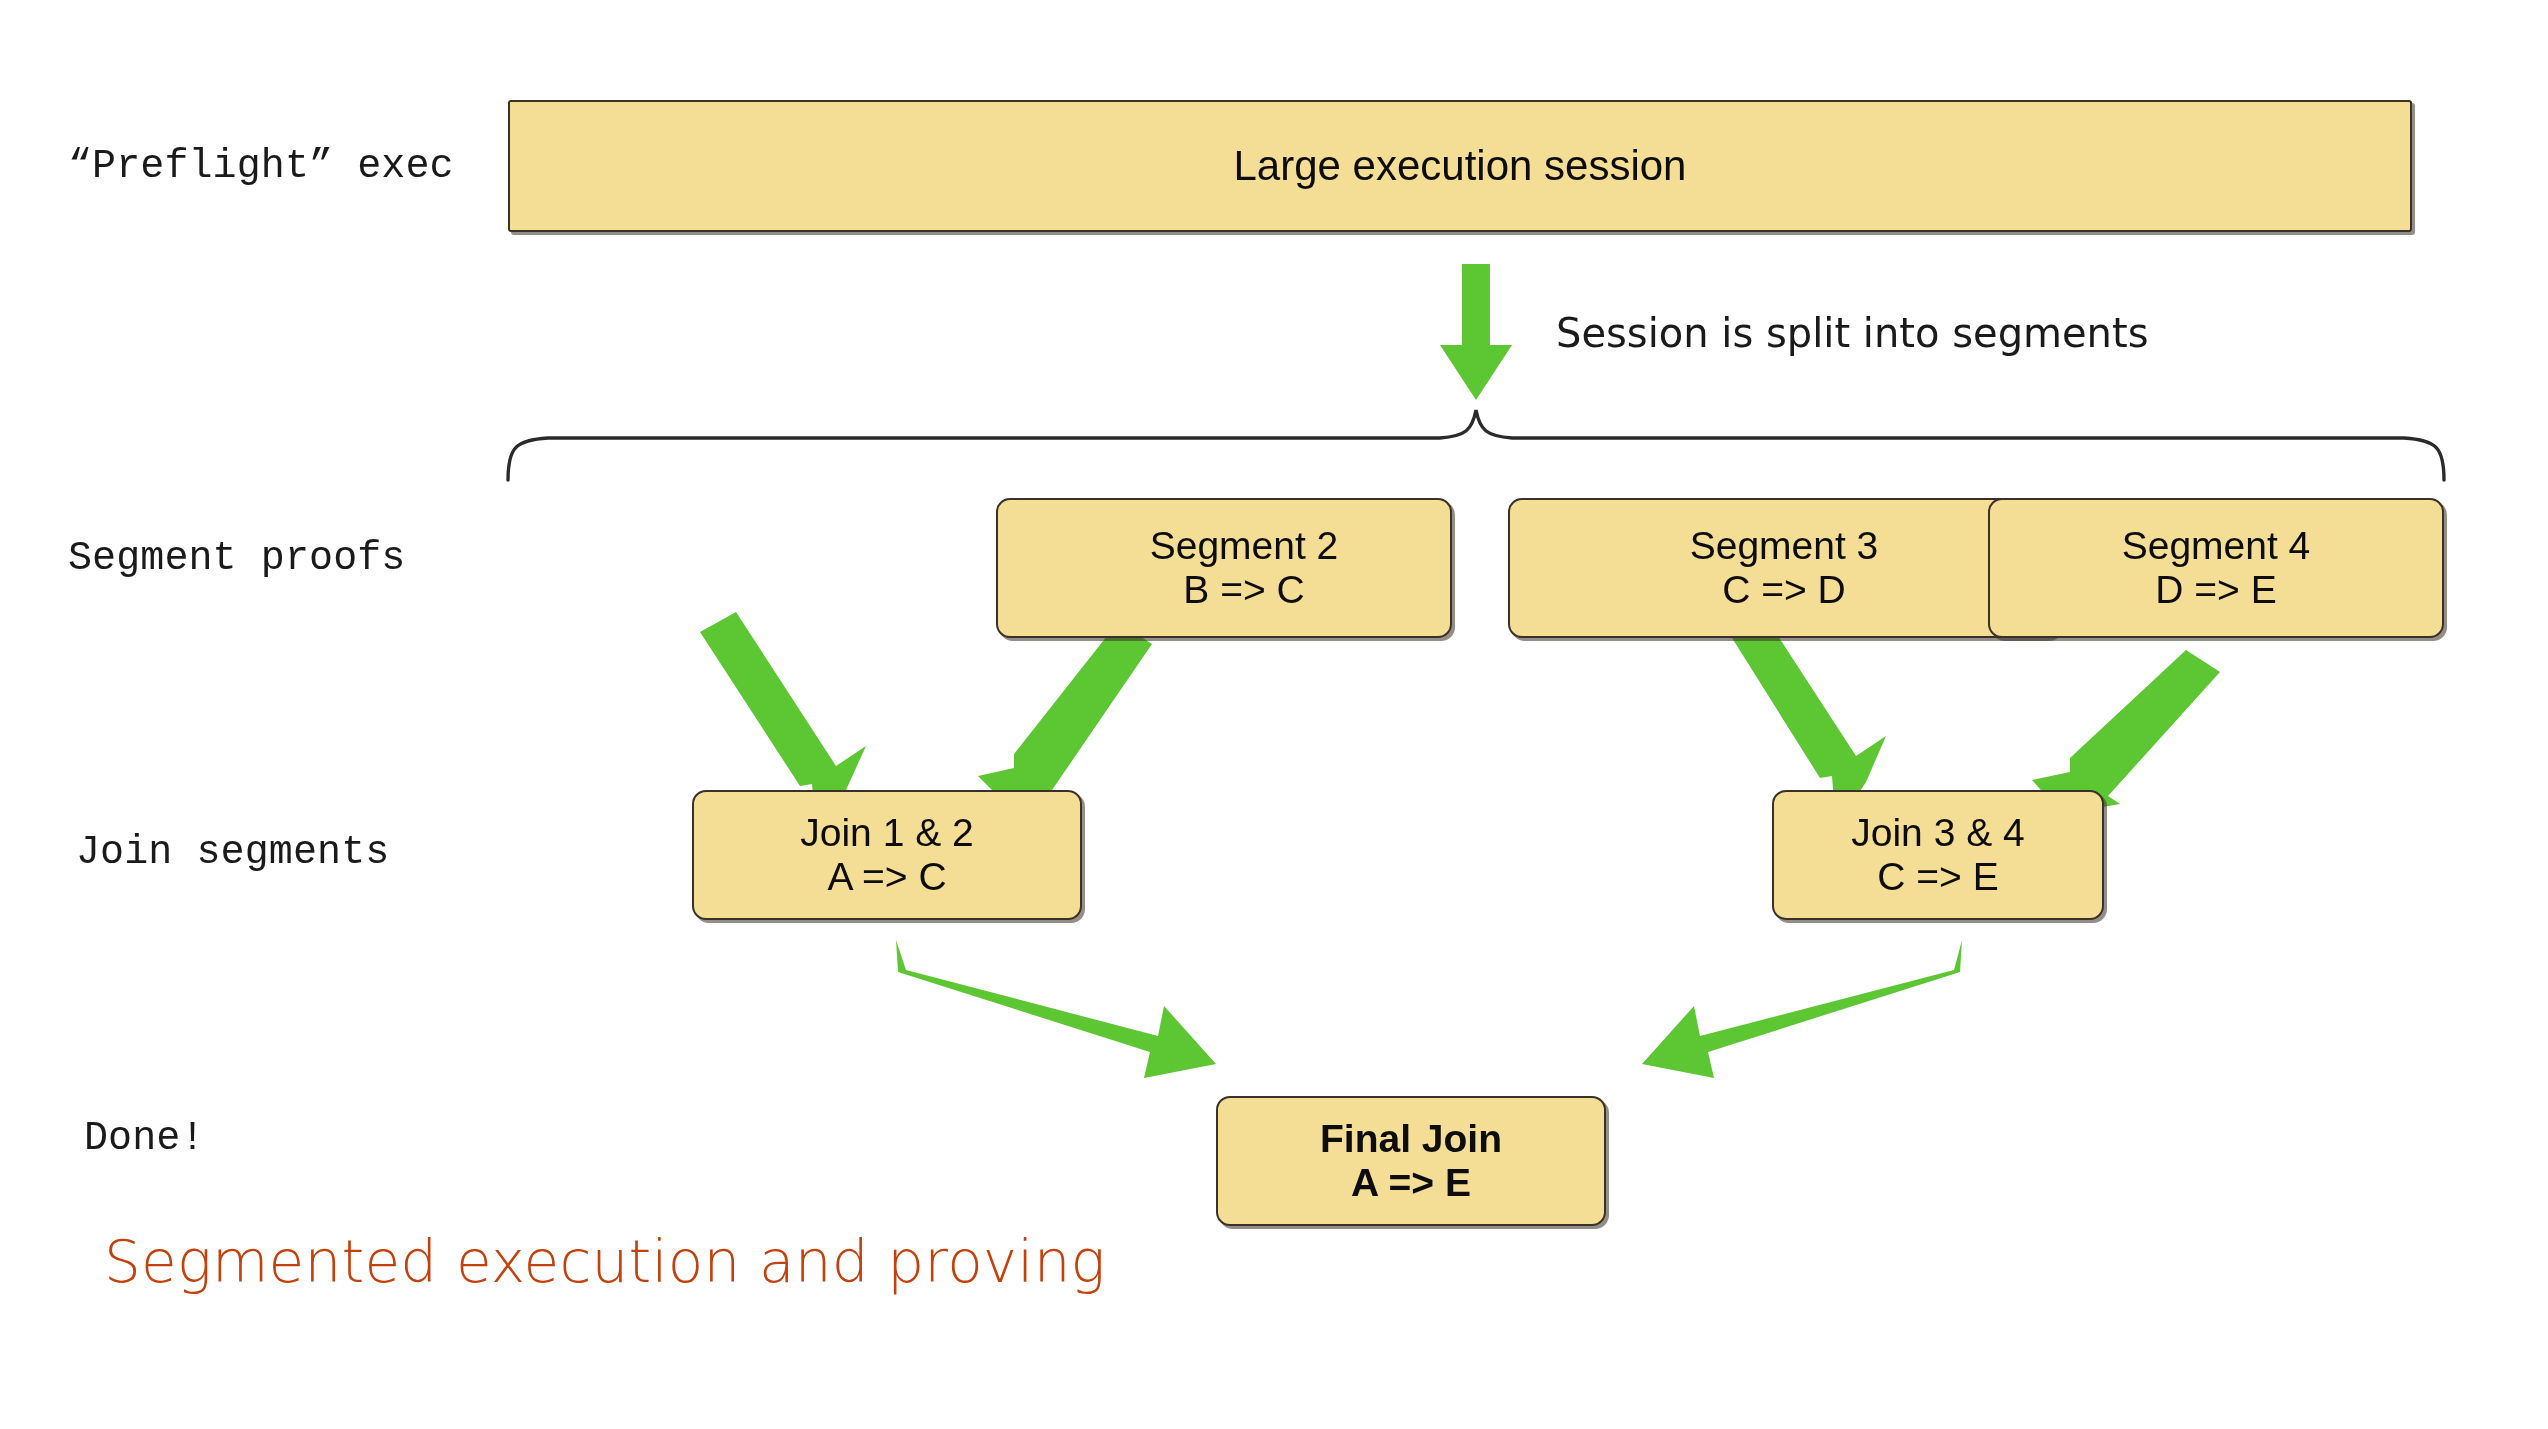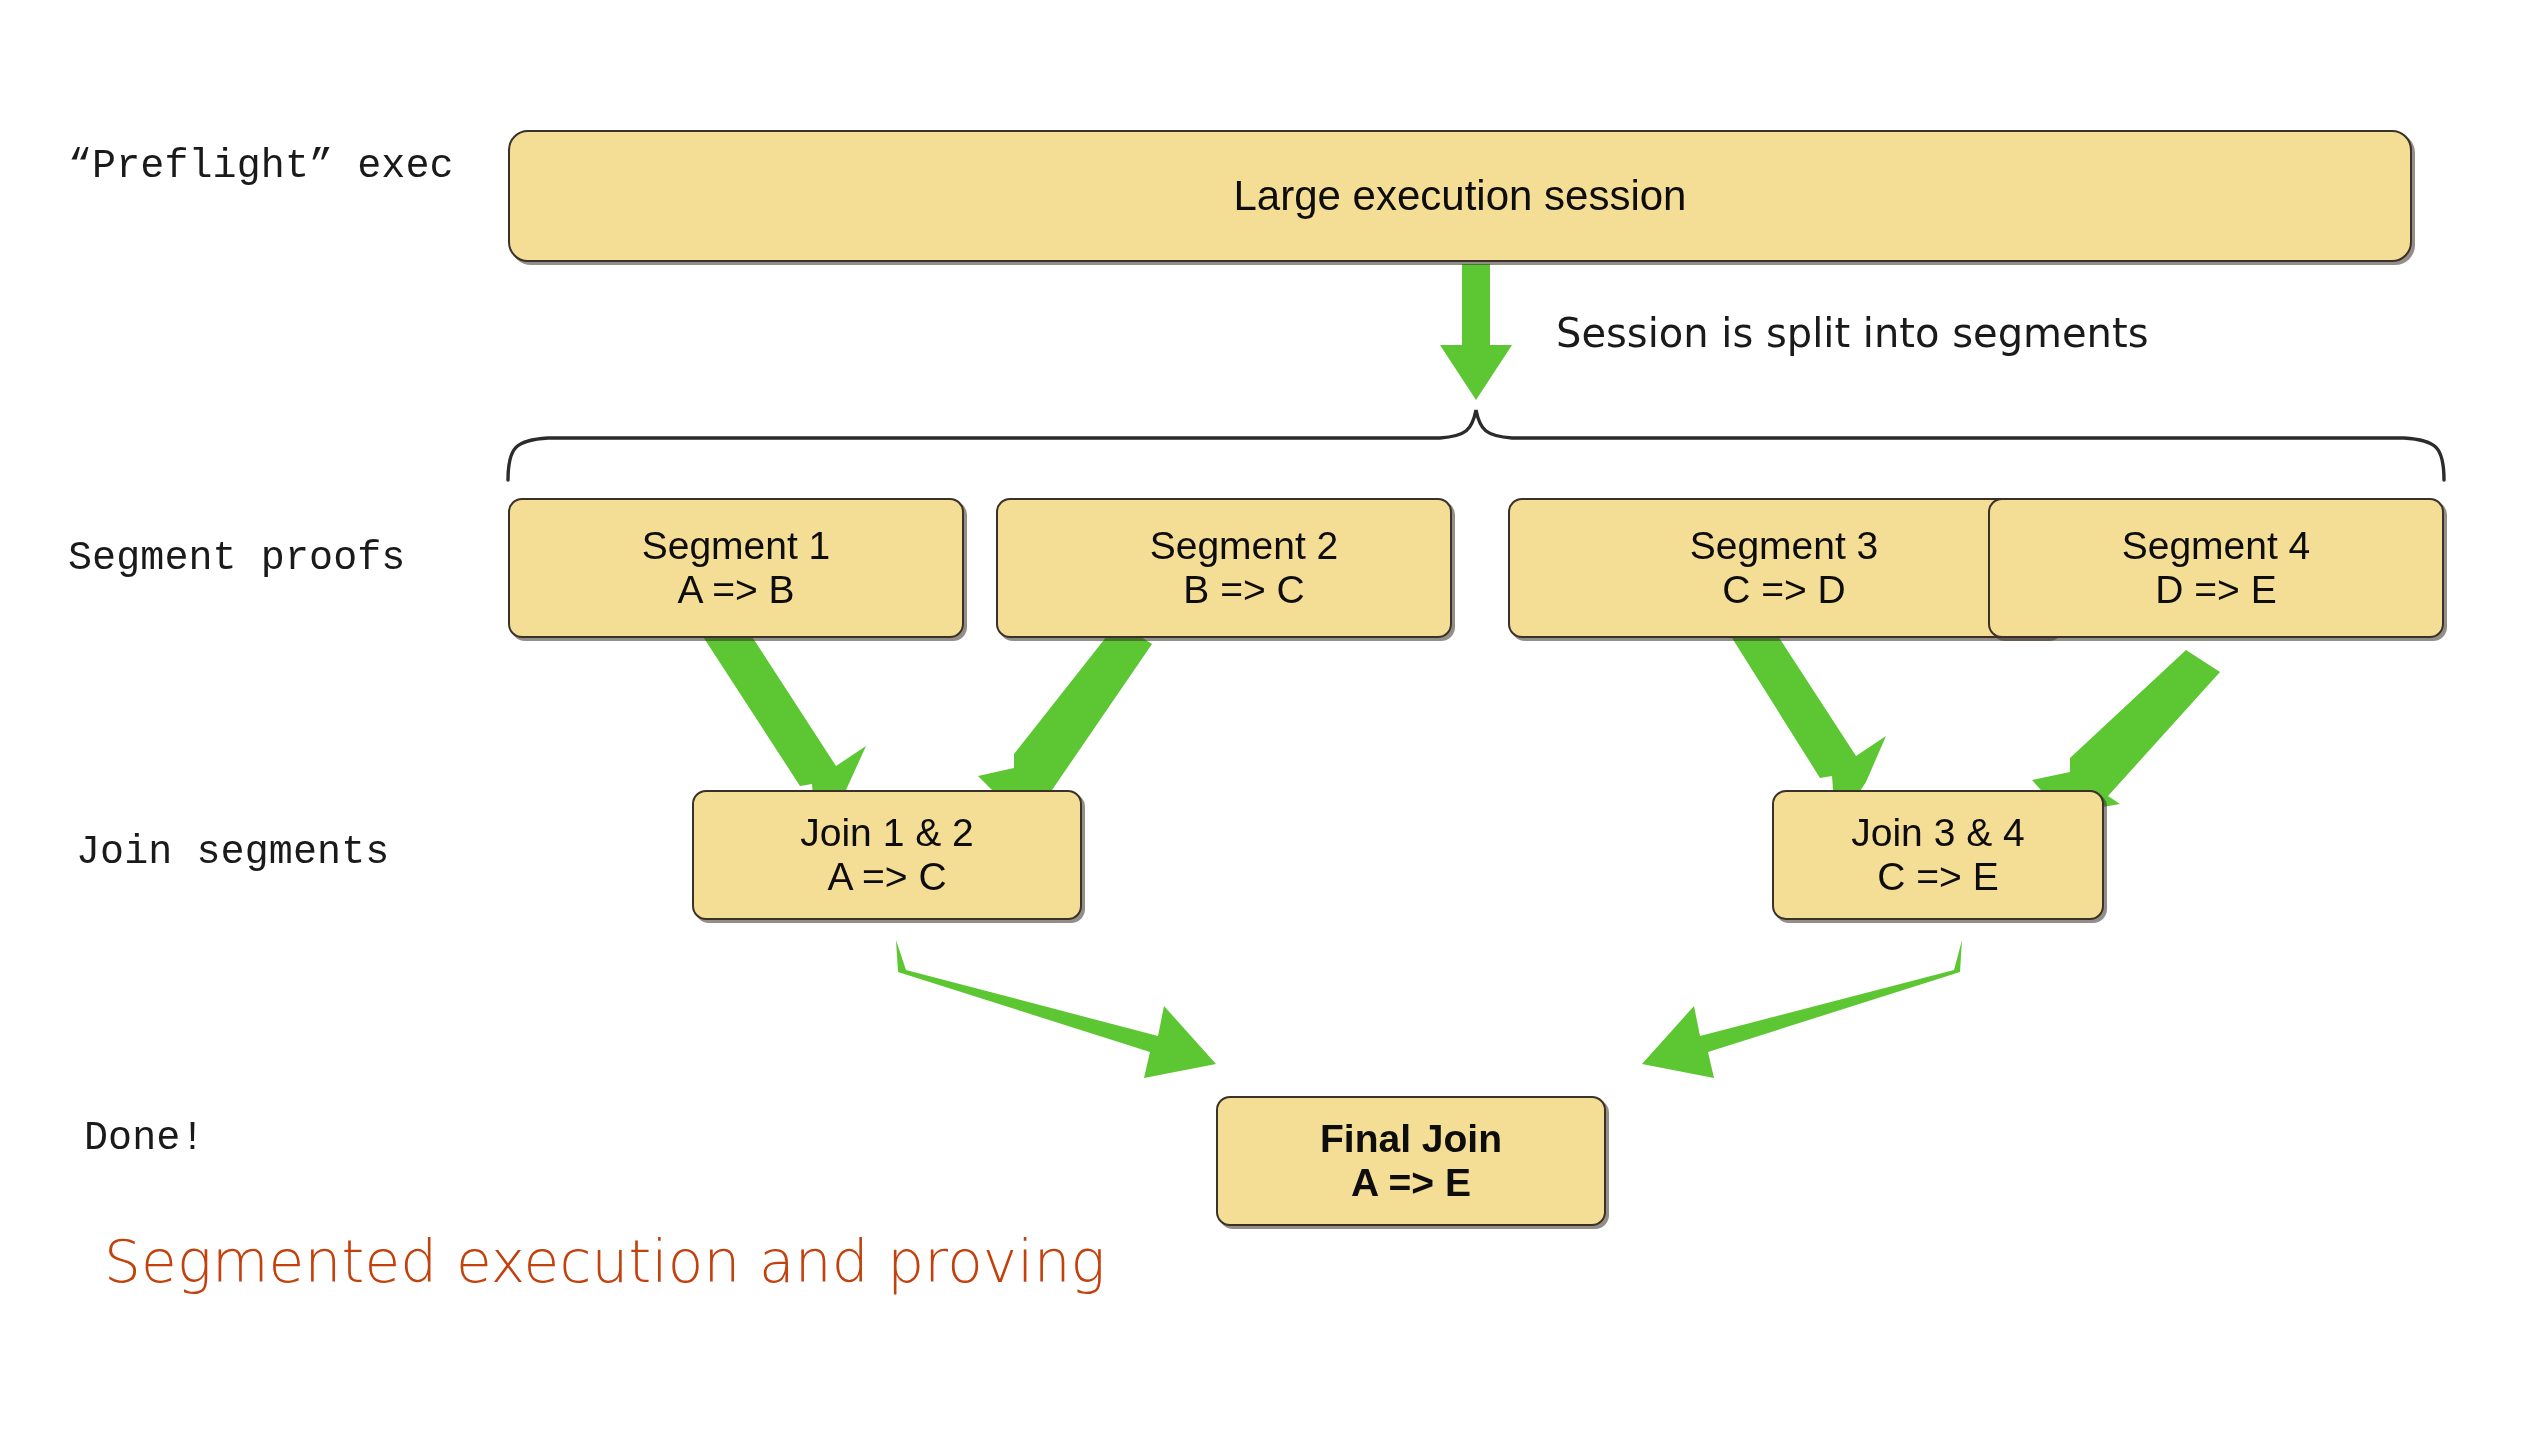--- a/index.html
+++ b/index.html
@@ -44,9 +44,8 @@
   .box .l1{font-size:39px;}
   .box .l2{font-size:39px;}
   .banner{
-    border-radius:20px;
+    border-radius:3px;
     font-size:42px;
-    margin-top:30px;
   }
   .banner .l1{font-size:42px;}
 

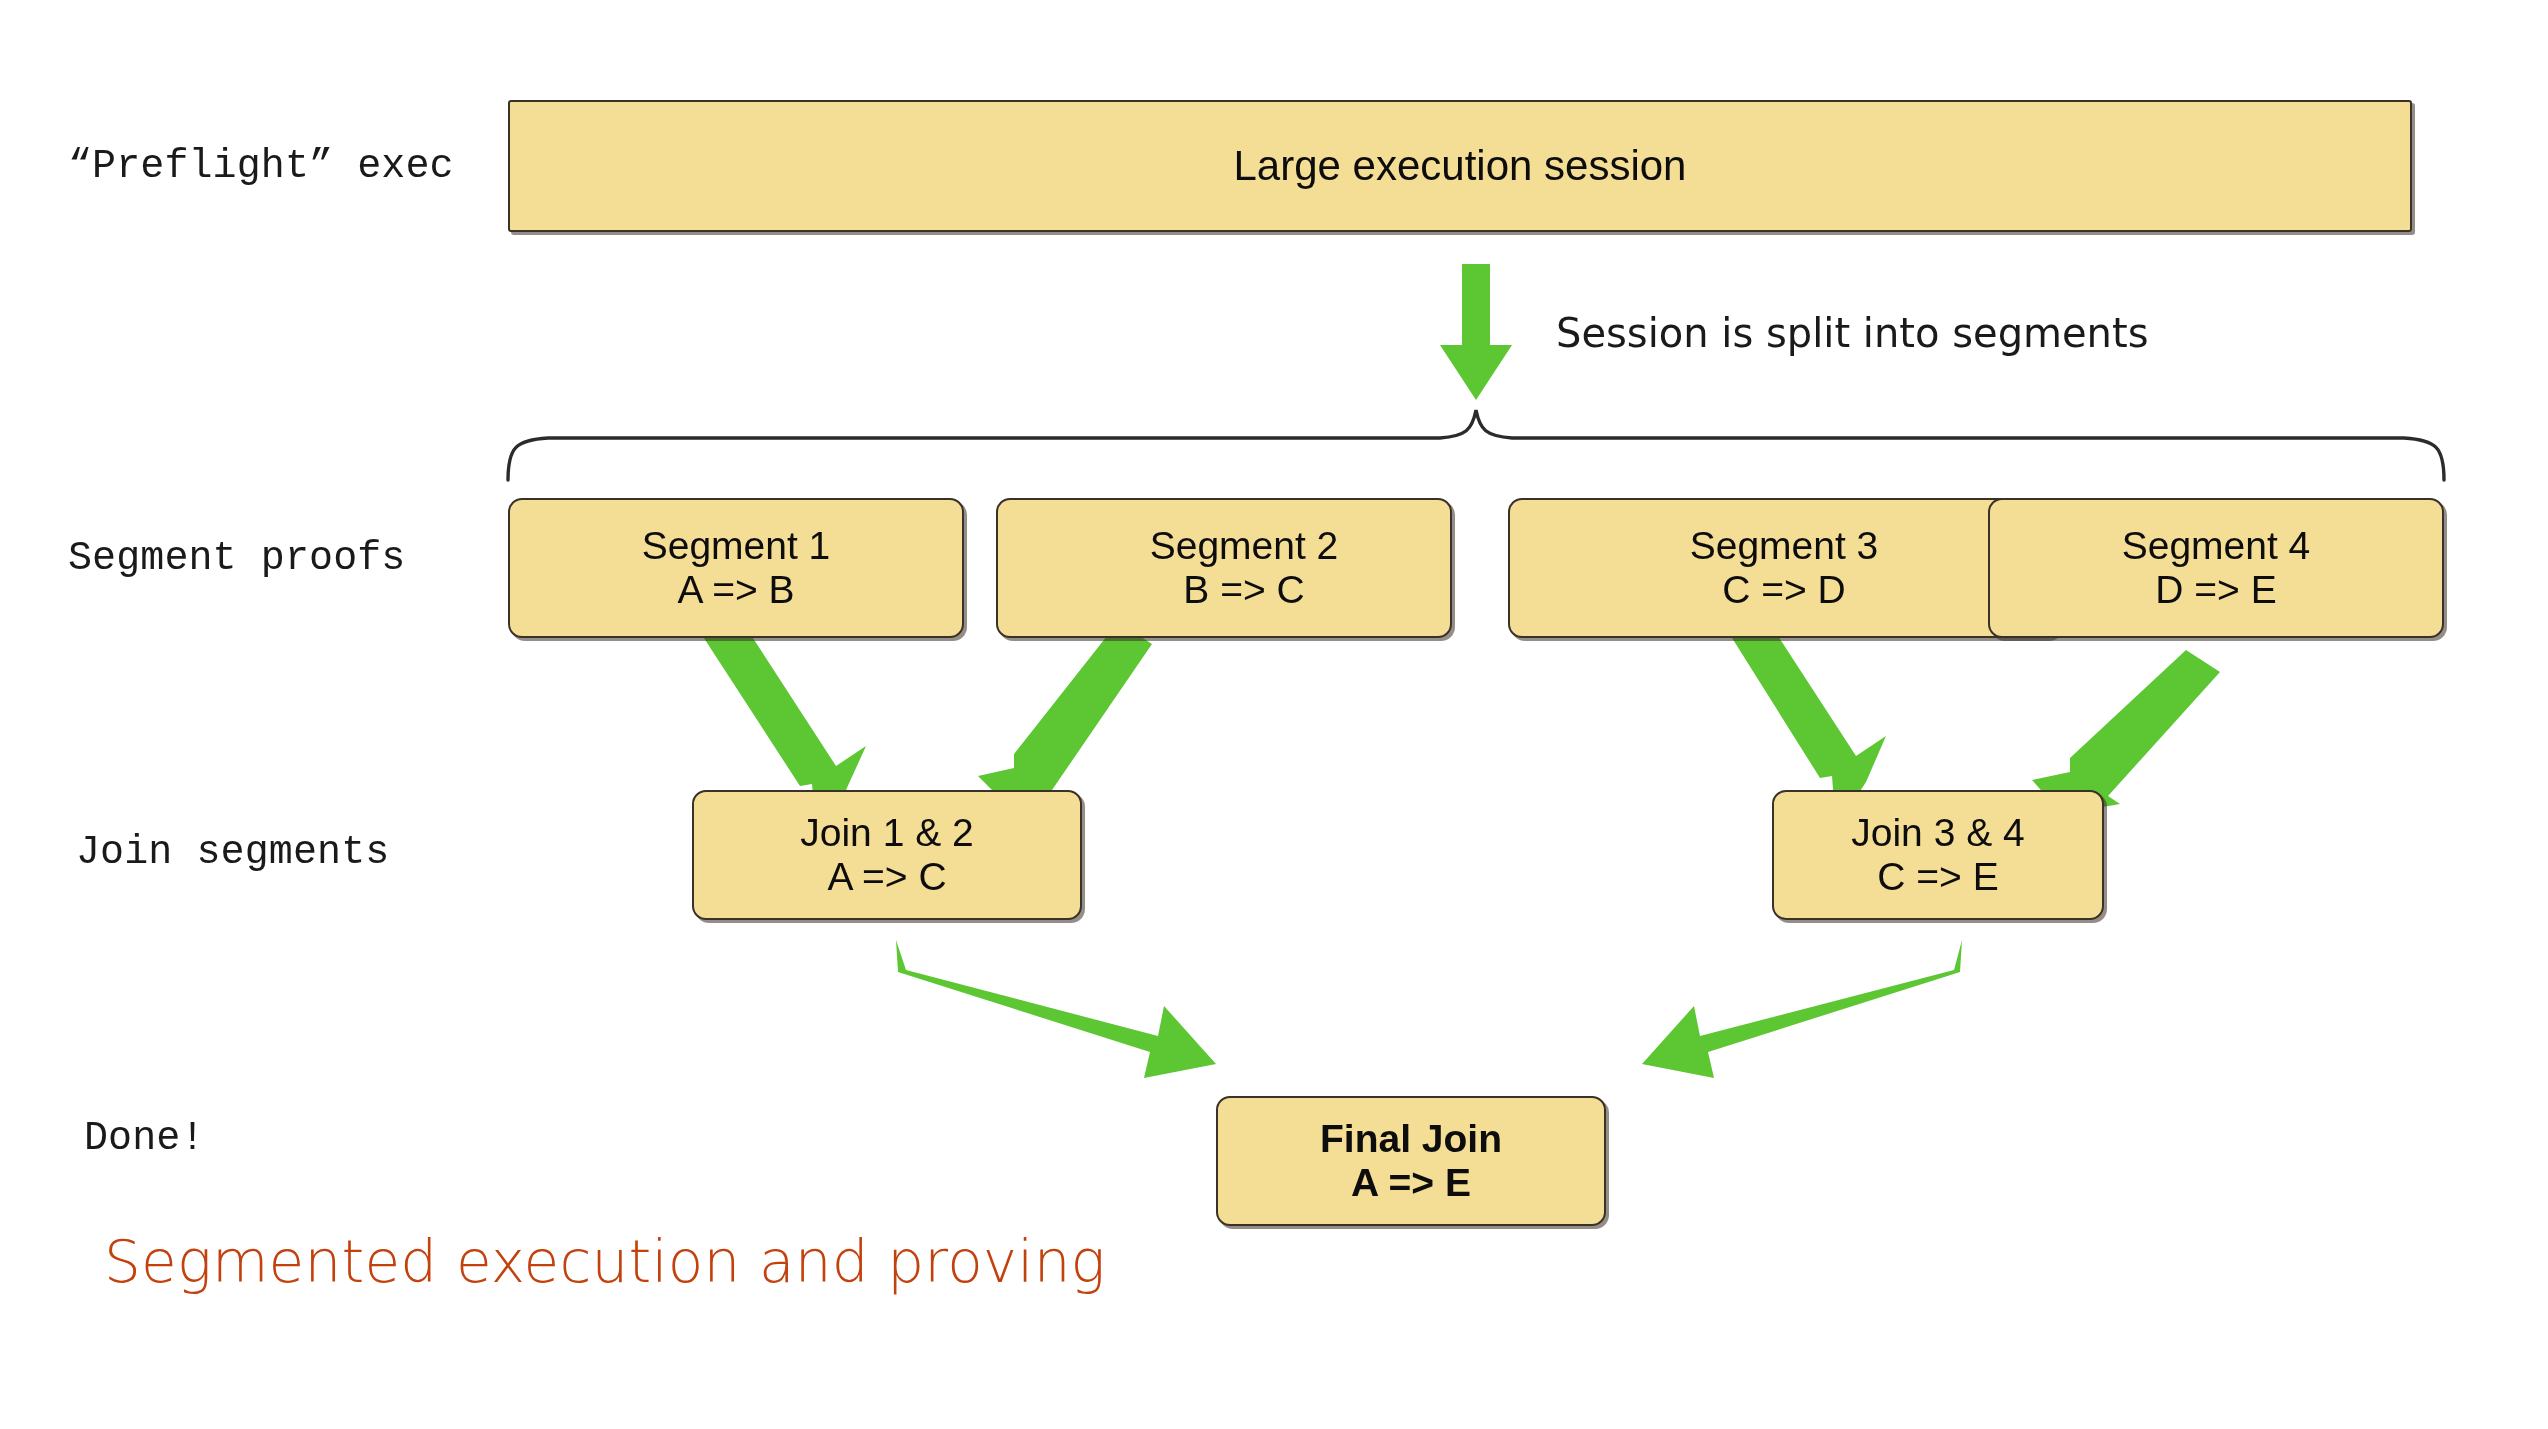--- a/index.html
+++ b/index.html
@@ -129,10 +129,6 @@
 
   <div class="annotation" style="left:1556px; top:310px;">Session is split into segments</div>
 
-  <div class="box" style="left:508px; top:498px; width:456px; height:140px;">
-    <span class="l1">Segment 1</span>
-    <span class="l2">A =&gt; B</span>
-  </div>
 
   <div class="box" style="left:996px; top:498px; width:456px; height:140px;padding-left:40px;">
     <span class="l1">Segment 2</span>

